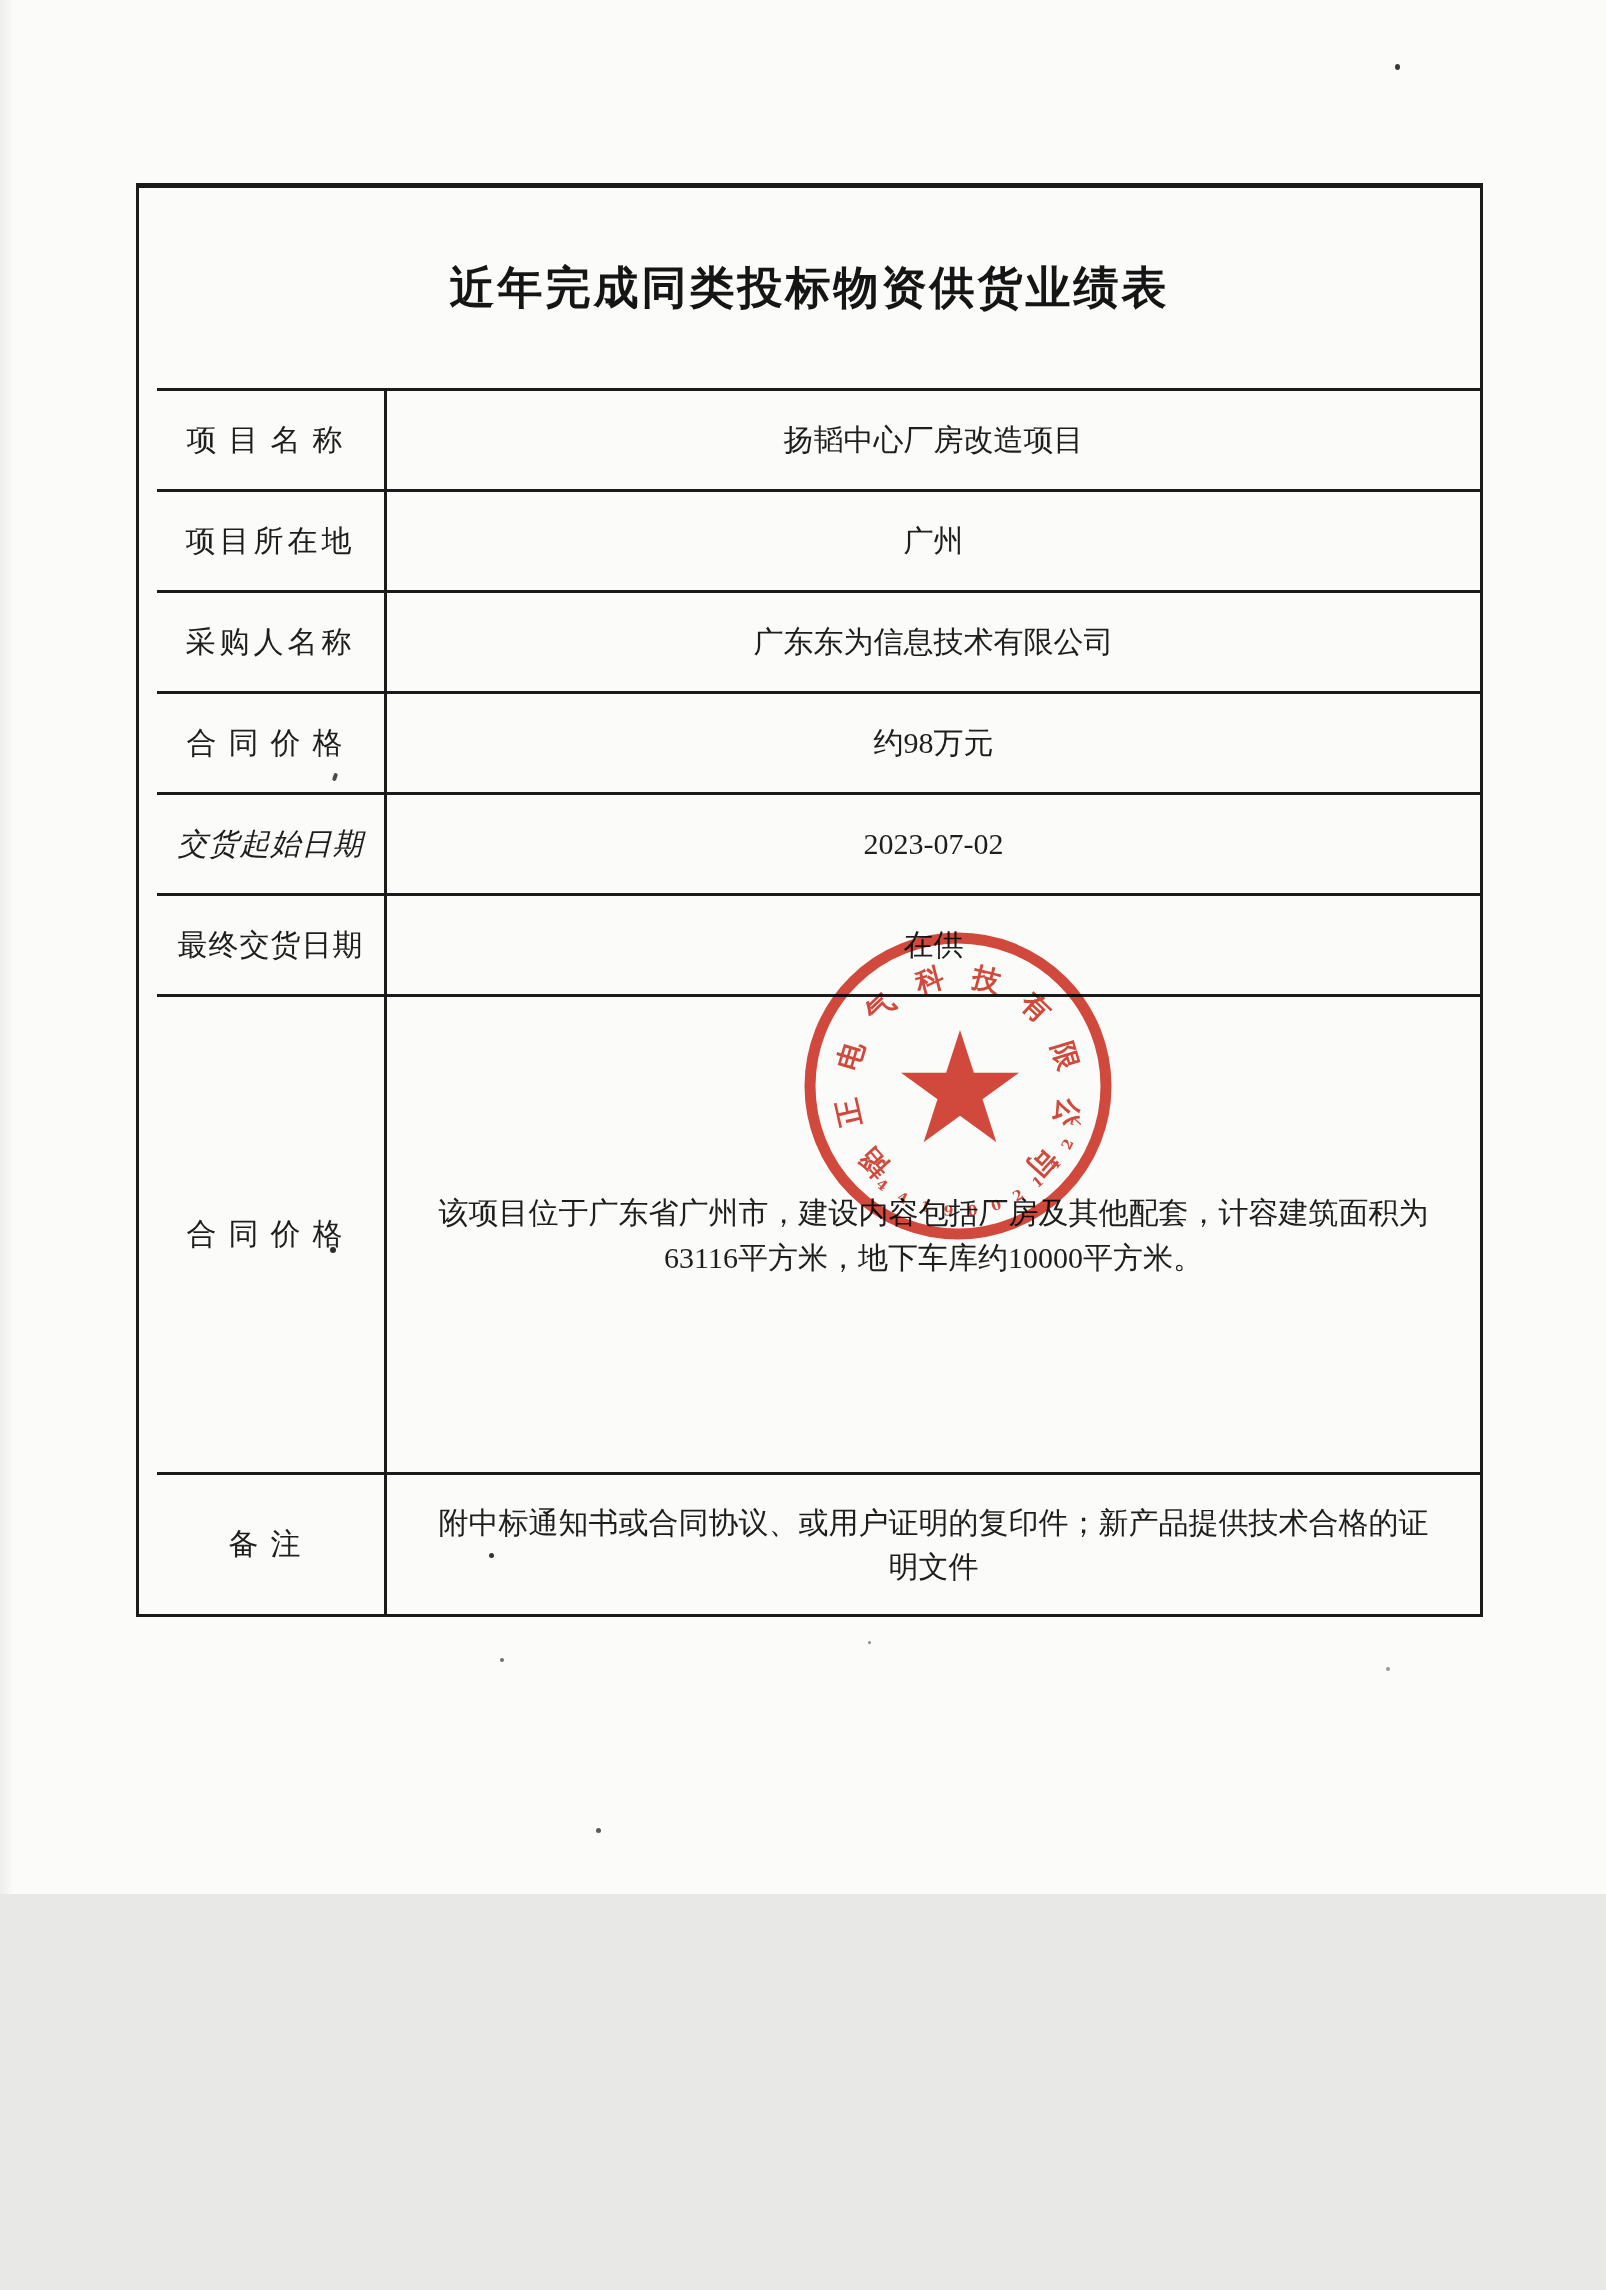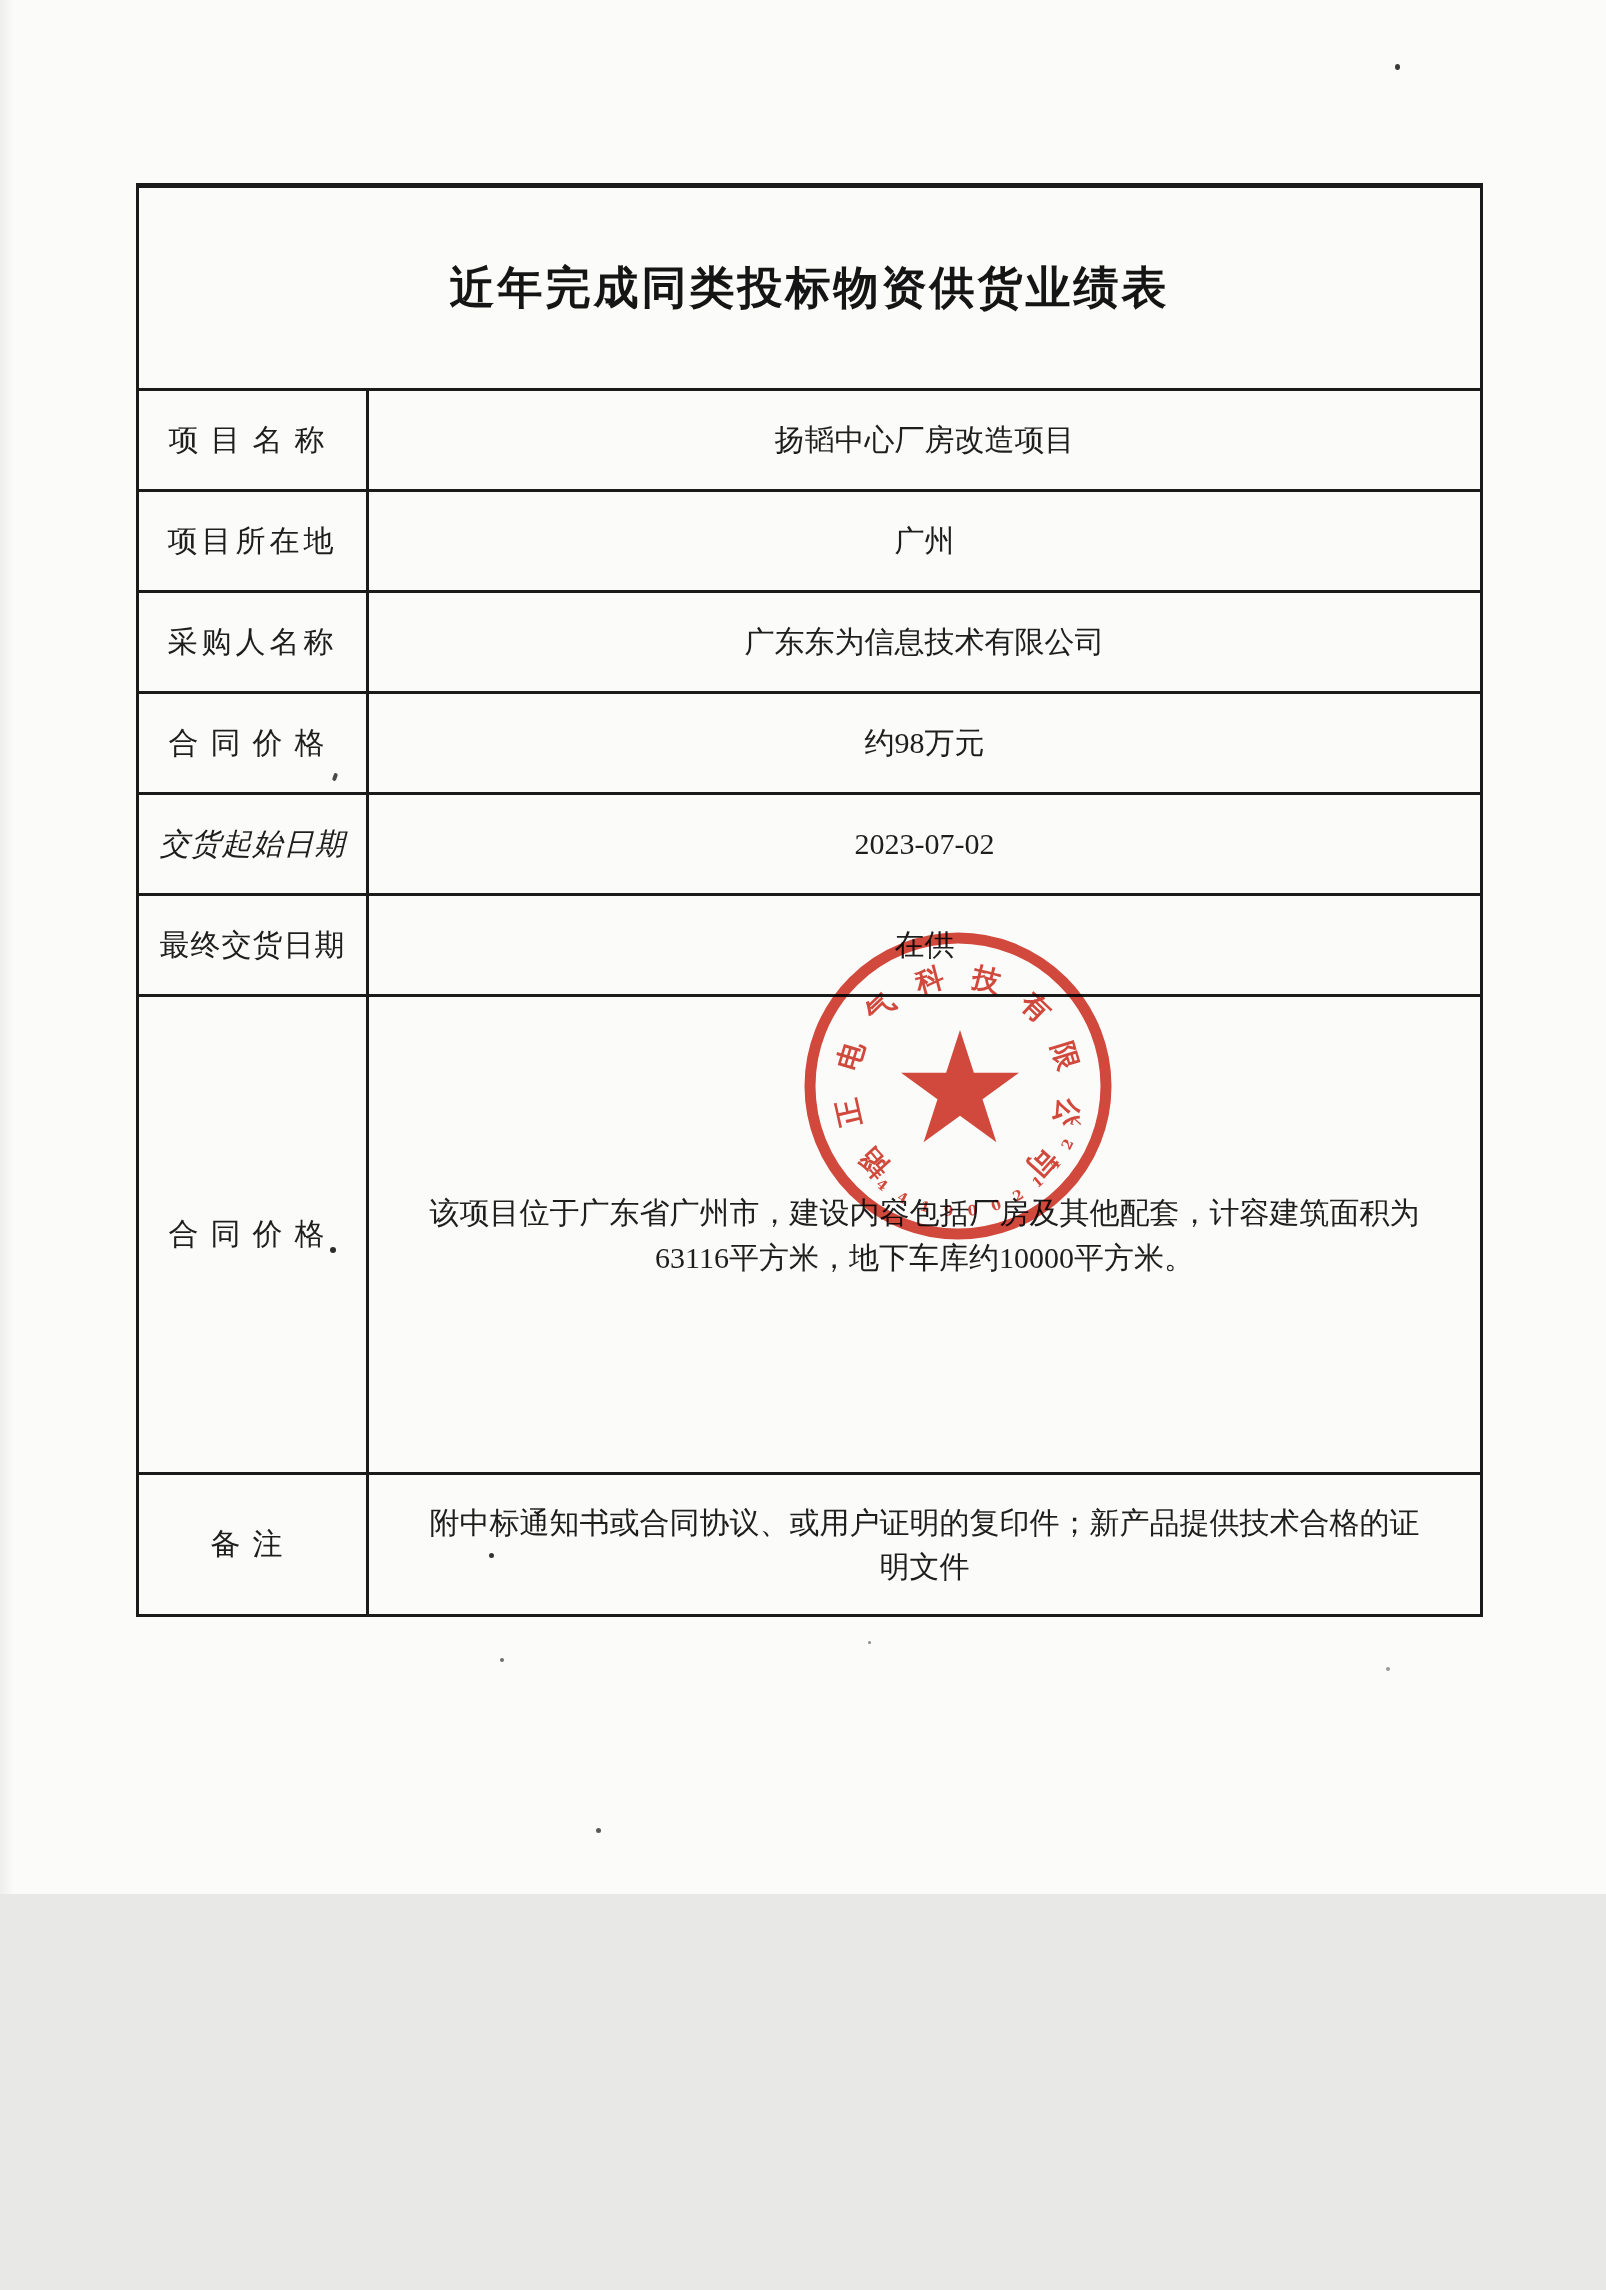--- a/index.html
+++ b/index.html
@@ -27,7 +27,7 @@
     color:#151515;white-space:nowrap;
   }
   .row{
-    display:flex;border-top:3px solid #1b1b1b;box-sizing:border-box;
+    display:flex;border-top:3px solid #1b1b1b;box-sizing:border-box;margin-left:18px;
   }
   .row.h-std{height:101px;}
   .row.h-desc{height:478px;}

